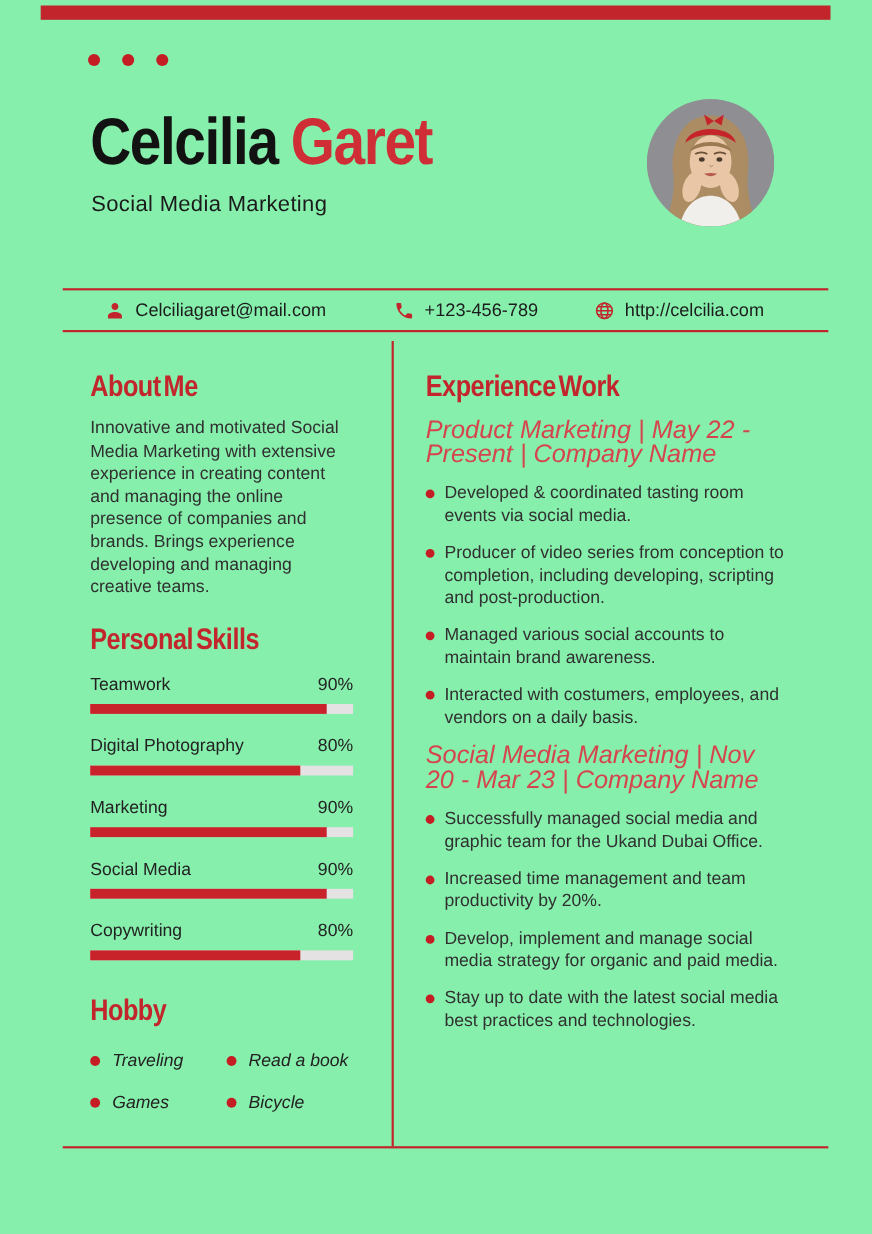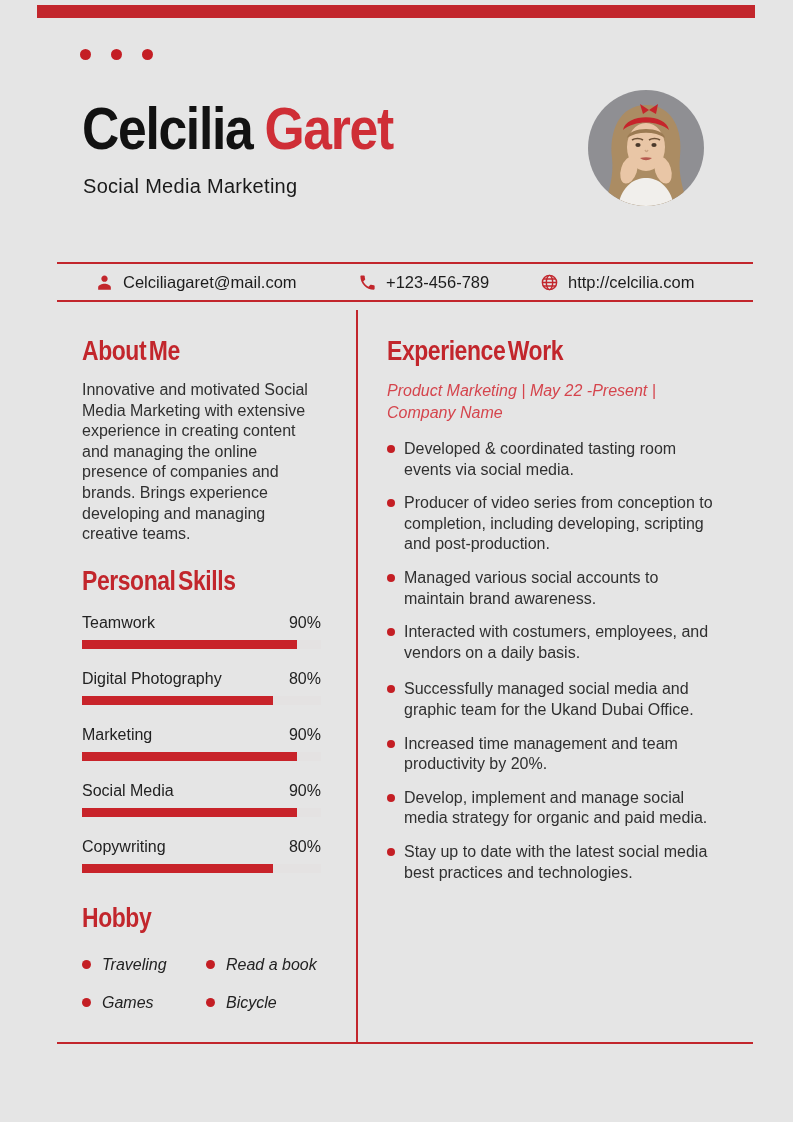--- a/index.html
+++ b/index.html
@@ -9,7 +9,7 @@
   *{margin:0;padding:0;box-sizing:border-box;}
   html,body{background:#ffffff;}
   body{font-family:"Liberation Sans",sans-serif;color:var(--body);}
-  .page{position:relative;width:793px;height:1122px;background:#e5e5e5;overflow:hidden;margin:0 auto;}
+  .page{position:relative;width:793px;height:1122px;background:#86efac;overflow:hidden;margin:0 auto;}
 
   .top-bar{position:absolute;left:37px;top:5px;width:718px;height:13px;background:var(--accent);}
 

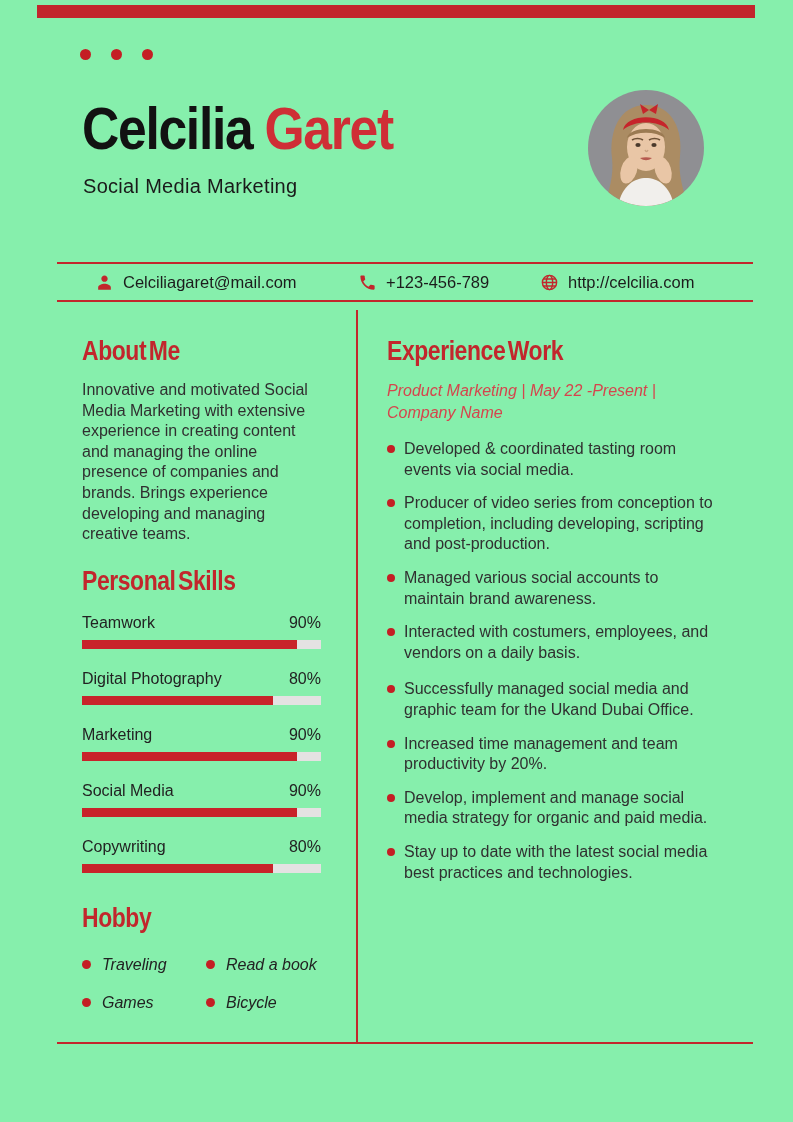--- a/index.html
+++ b/index.html
@@ -51,7 +51,7 @@
   .hobby-item{display:flex;align-items:center;gap:11px;font-size:16px;color:#222;font-style:italic;}
   .hobby-item .dot{width:9px;height:9px;border-radius:50%;background:var(--bullet);flex:none;}
 
-  .job-title{margin-top:13px;font-size:16px;font-style:italic;color:var(--italic-red);line-height:21.5px;max-width:330px;}
+  .job-title{margin-top:13px;font-size:23px;font-style:italic;color:var(--italic-red);line-height:21.5px;max-width:330px;}
   .bullets{margin-top:16px;list-style:none;}
   .bullets li{position:relative;padding-left:17px;margin-bottom:13px;font-size:16px;line-height:20.6px;color:var(--body);max-width:330px;}
   .bullets li::before{content:"";position:absolute;left:0;top:6px;width:8px;height:8px;border-radius:50%;background:var(--bullet);}

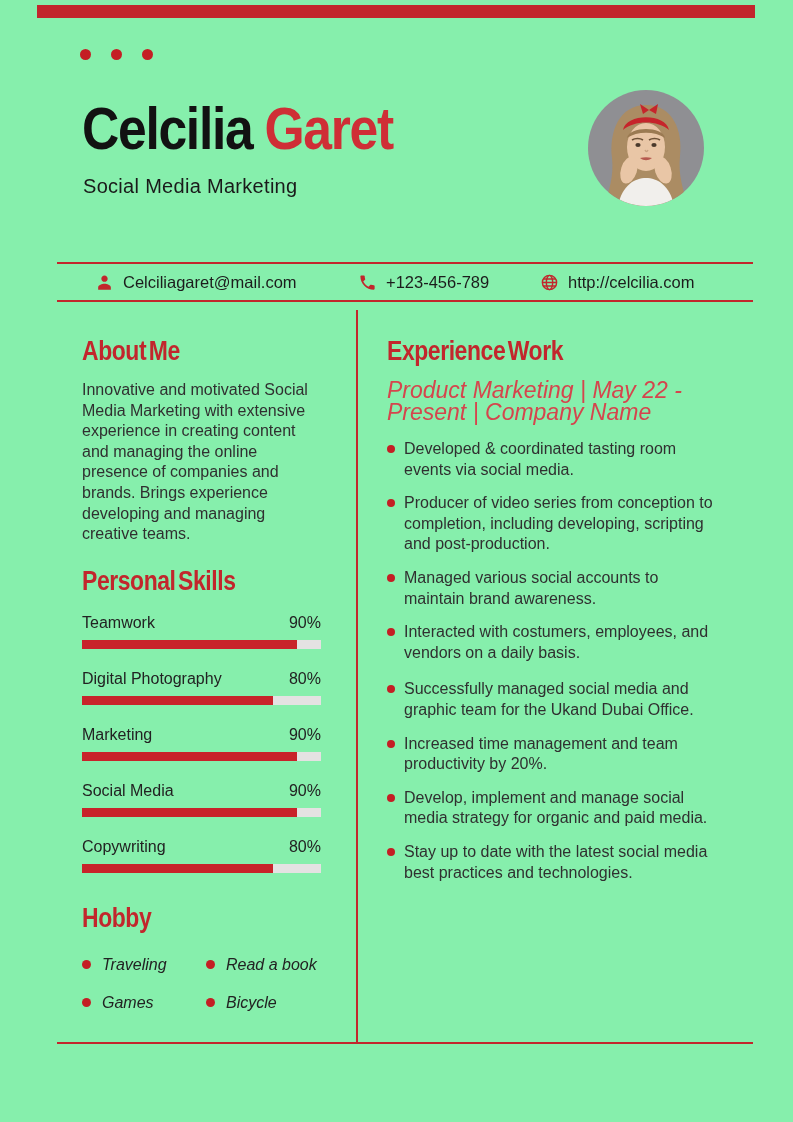--- a/index.html
+++ b/index.html
@@ -218,6 +218,7 @@
   </div>
 
   <div>
+    <div class="job-title">Social Media Marketing | Nov 20 - Mar 23 | Company Name</div>
     <ul class="bullets">
               <li>Successfully managed social media and graphic team for the Ukand Dubai Office.</li>
               <li>Increased time management and team productivity by 20%.</li>

